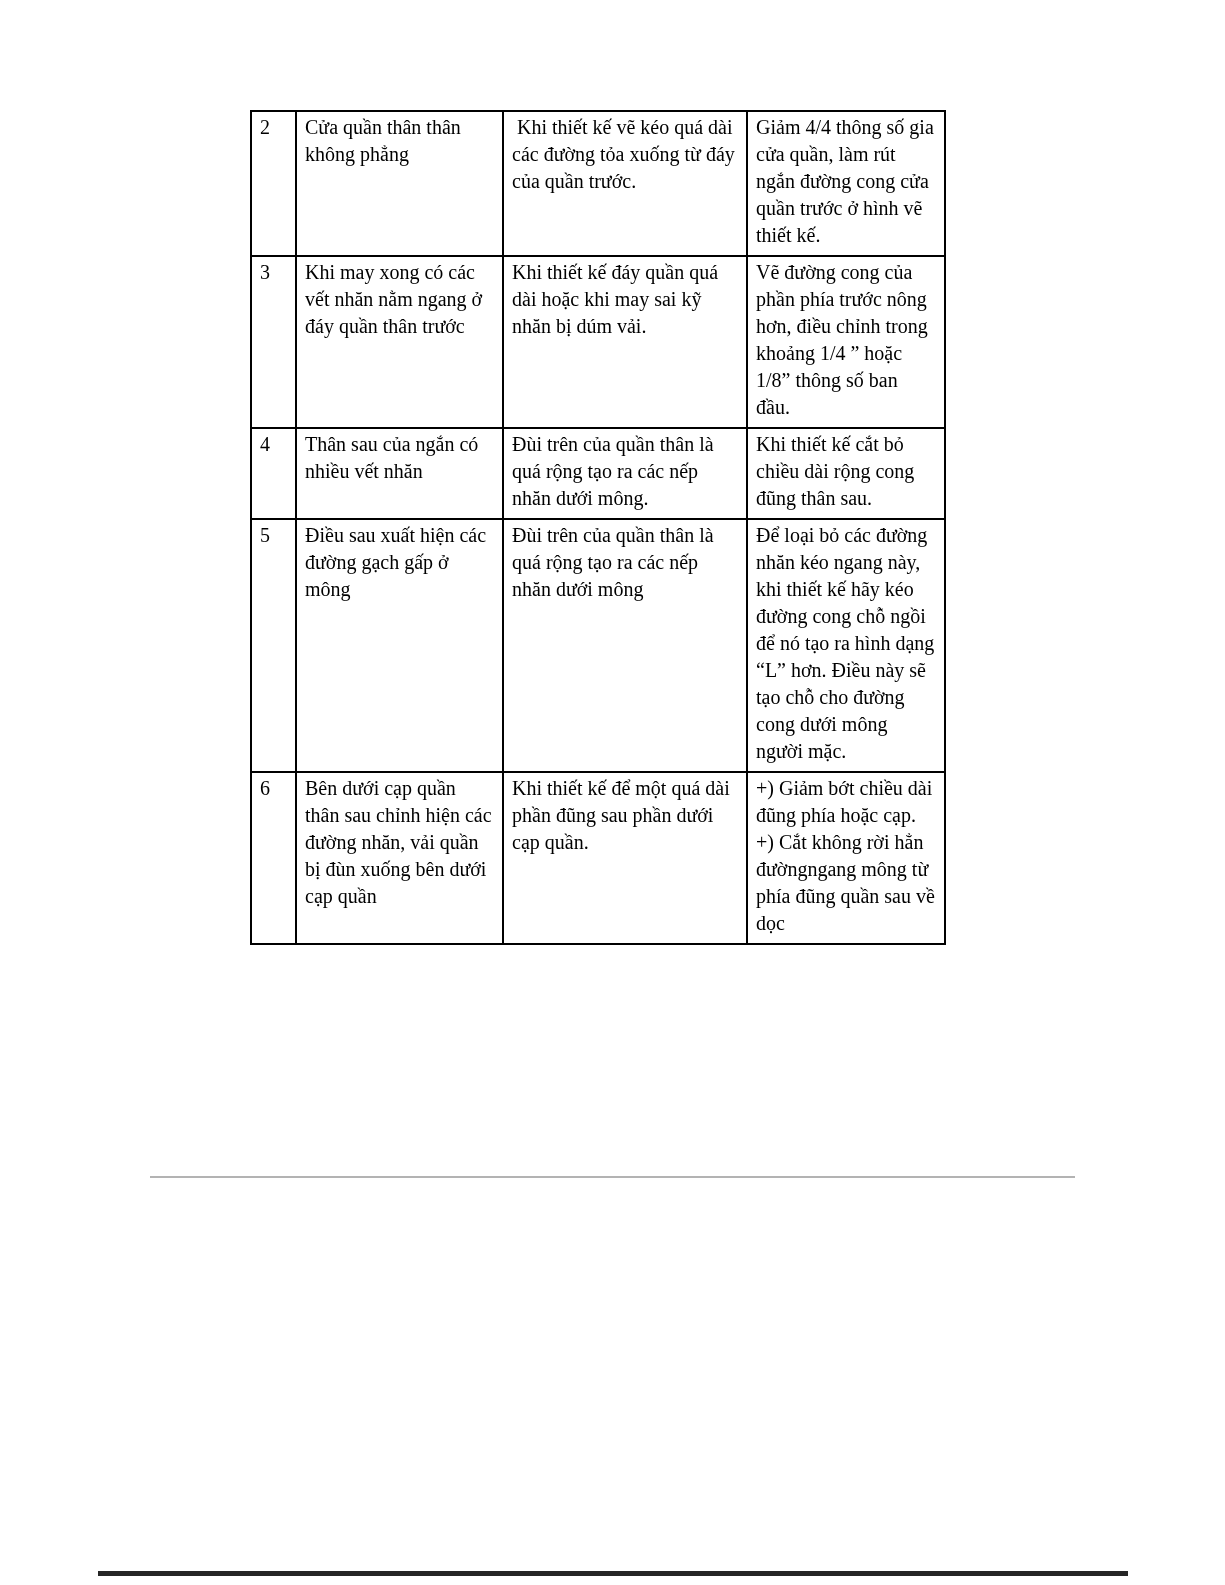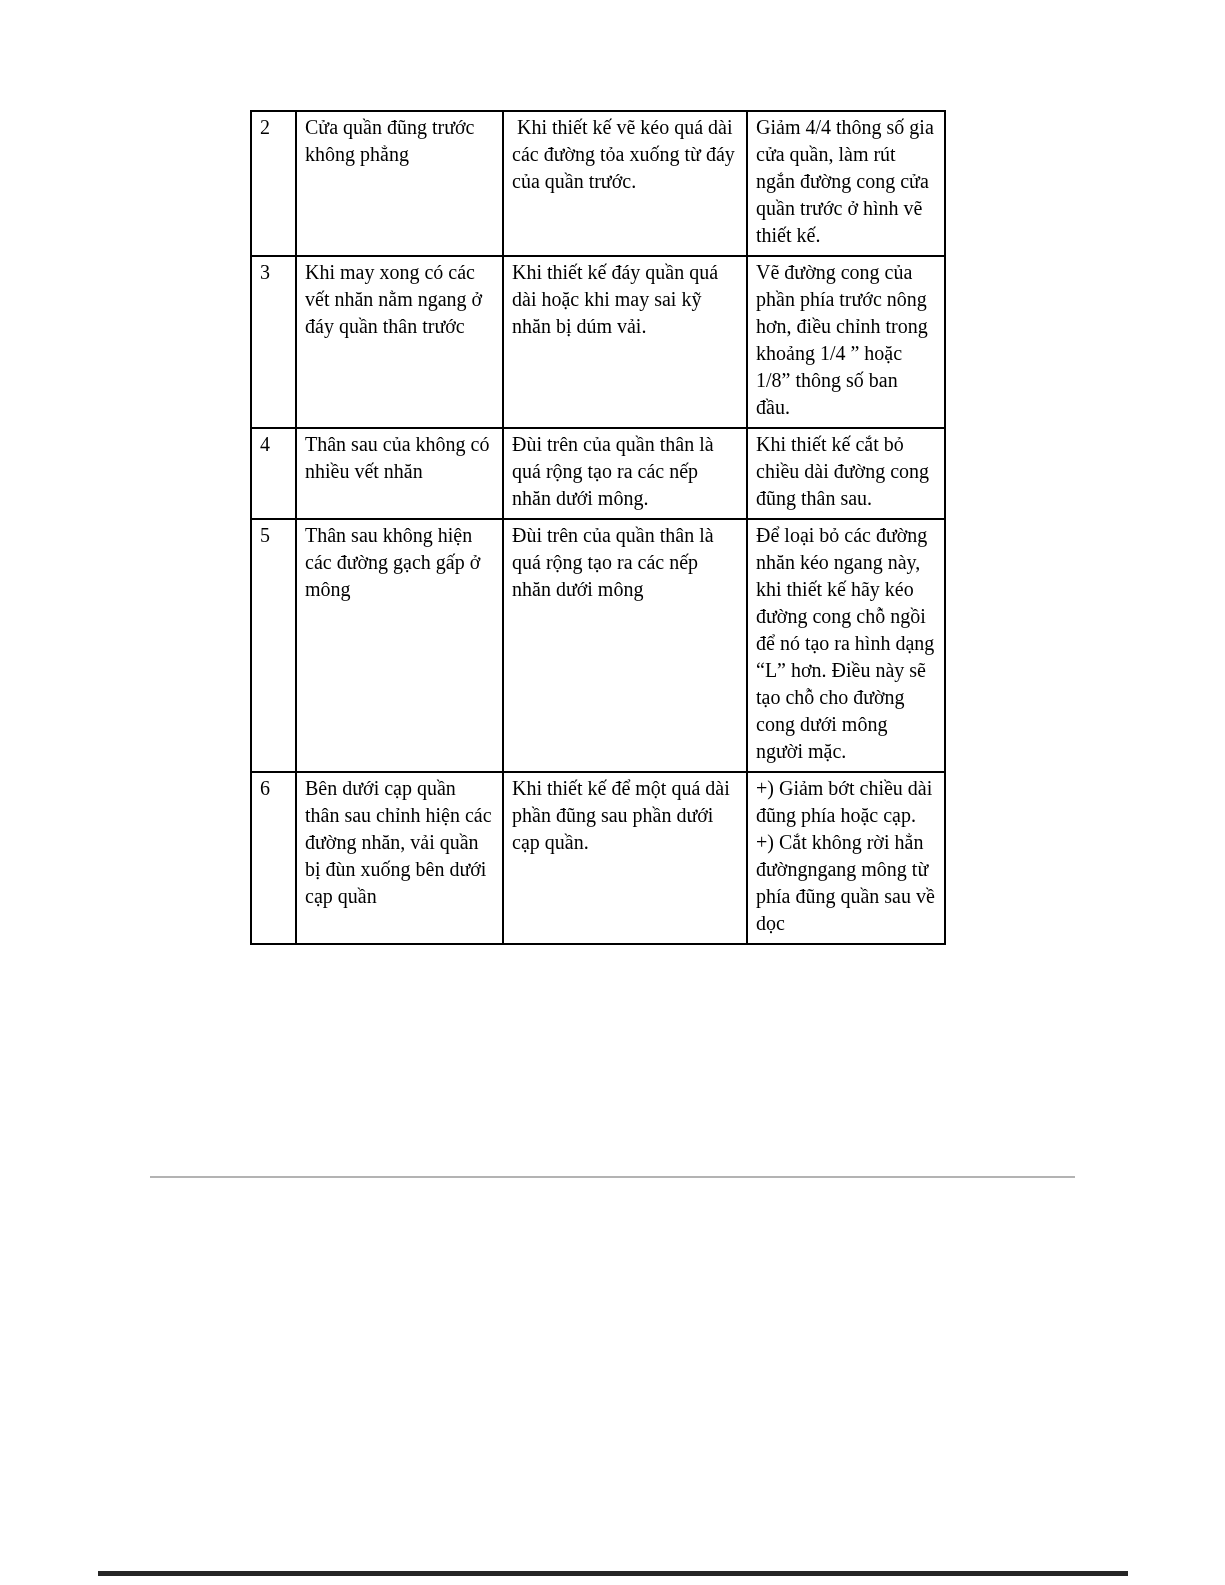--- a/index.html
+++ b/index.html
@@ -70,7 +70,7 @@
     <tbody>
       <tr>
         <td>2</td>
-        <td>Cửa quần đũng trước không phẳng</td>
+        <td>Cửa quần thân thân không phẳng</td>
         <td>&nbsp;Khi thiết kế vẽ kéo quá dài các đường tỏa xuống từ đáy của quần trước.</td>
         <td>Giảm 4/4 thông số gia cửa quần, làm rút ngắn đường cong cửa quần trước ở hình vẽ thiết kế.</td>
       </tr>

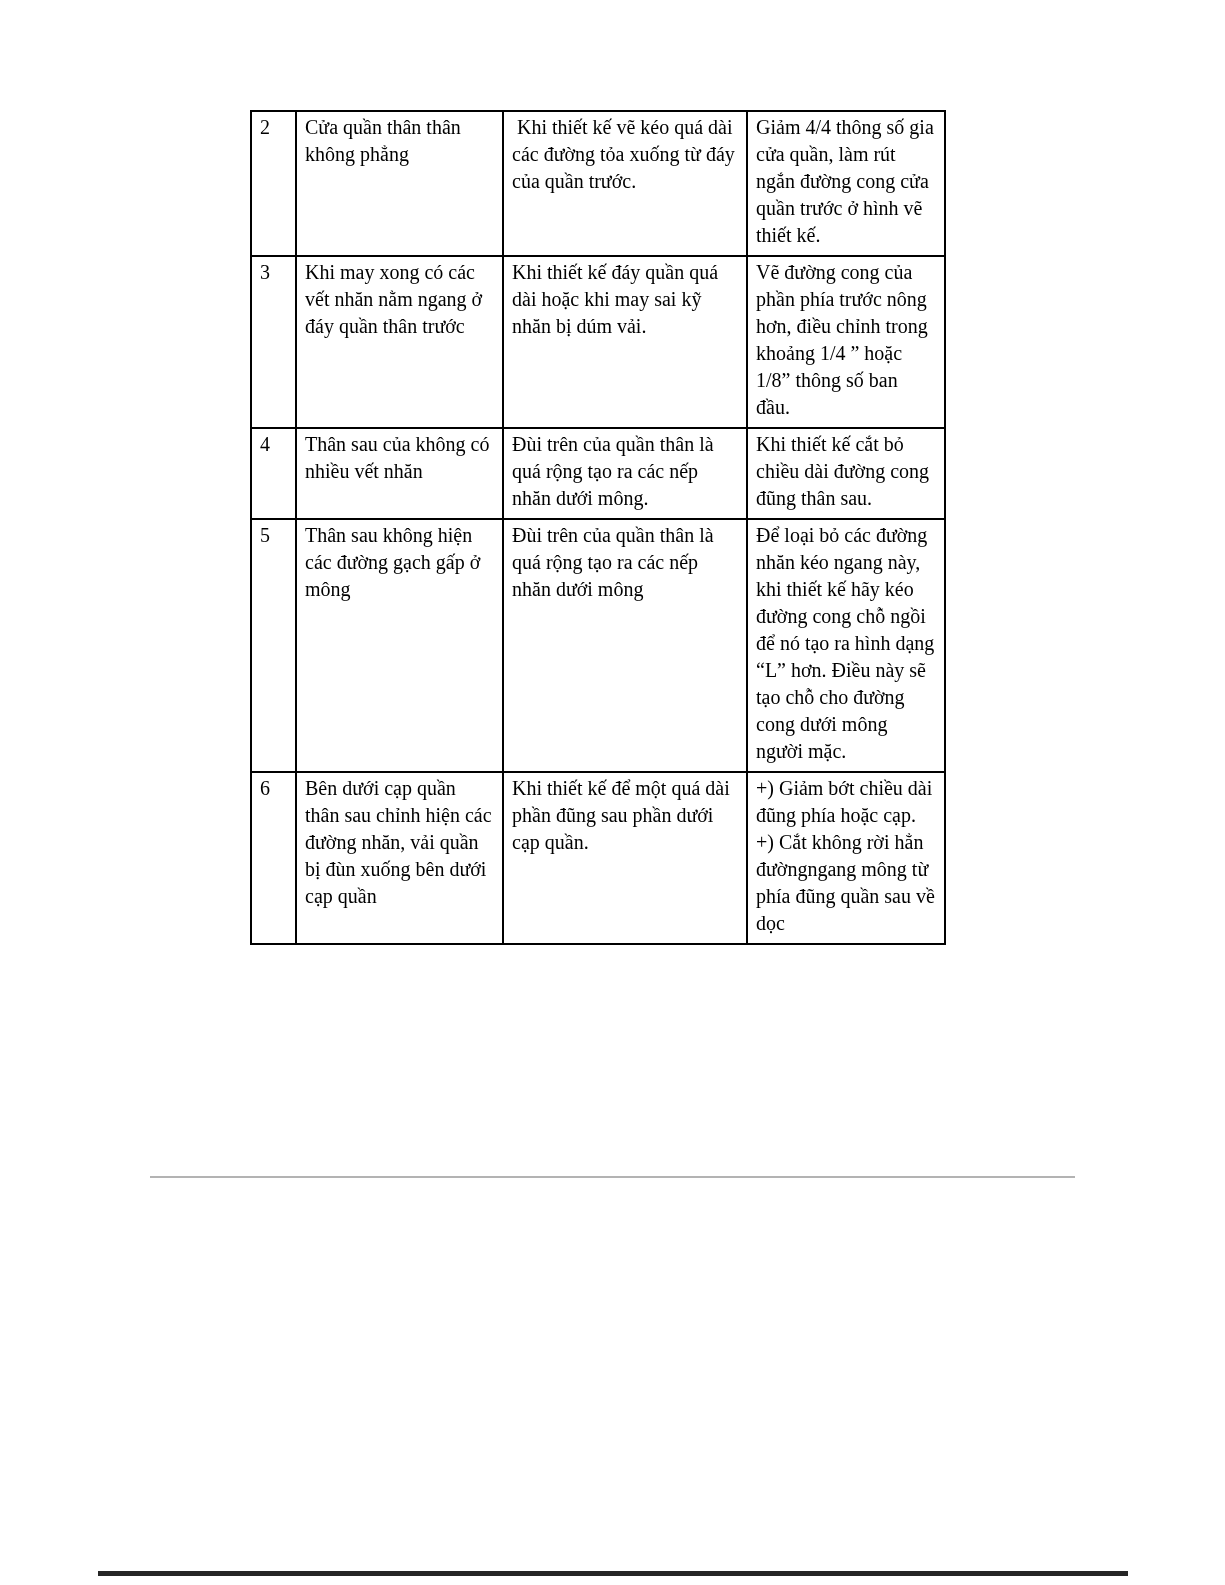--- a/index.html
+++ b/index.html
@@ -82,7 +82,7 @@
       </tr>
       <tr>
         <td>4</td>
-        <td>Thân sau của không có nhiều vết nhăn</td>
+        <td>Thân sau của ngắn có nhiều vết nhăn</td>
         <td>Đùi trên của quần thân là quá rộng tạo ra các nếp nhăn dưới mông.</td>
         <td>Khi thiết kế cắt bỏ chiều dài đường cong đũng thân sau.</td>
       </tr>

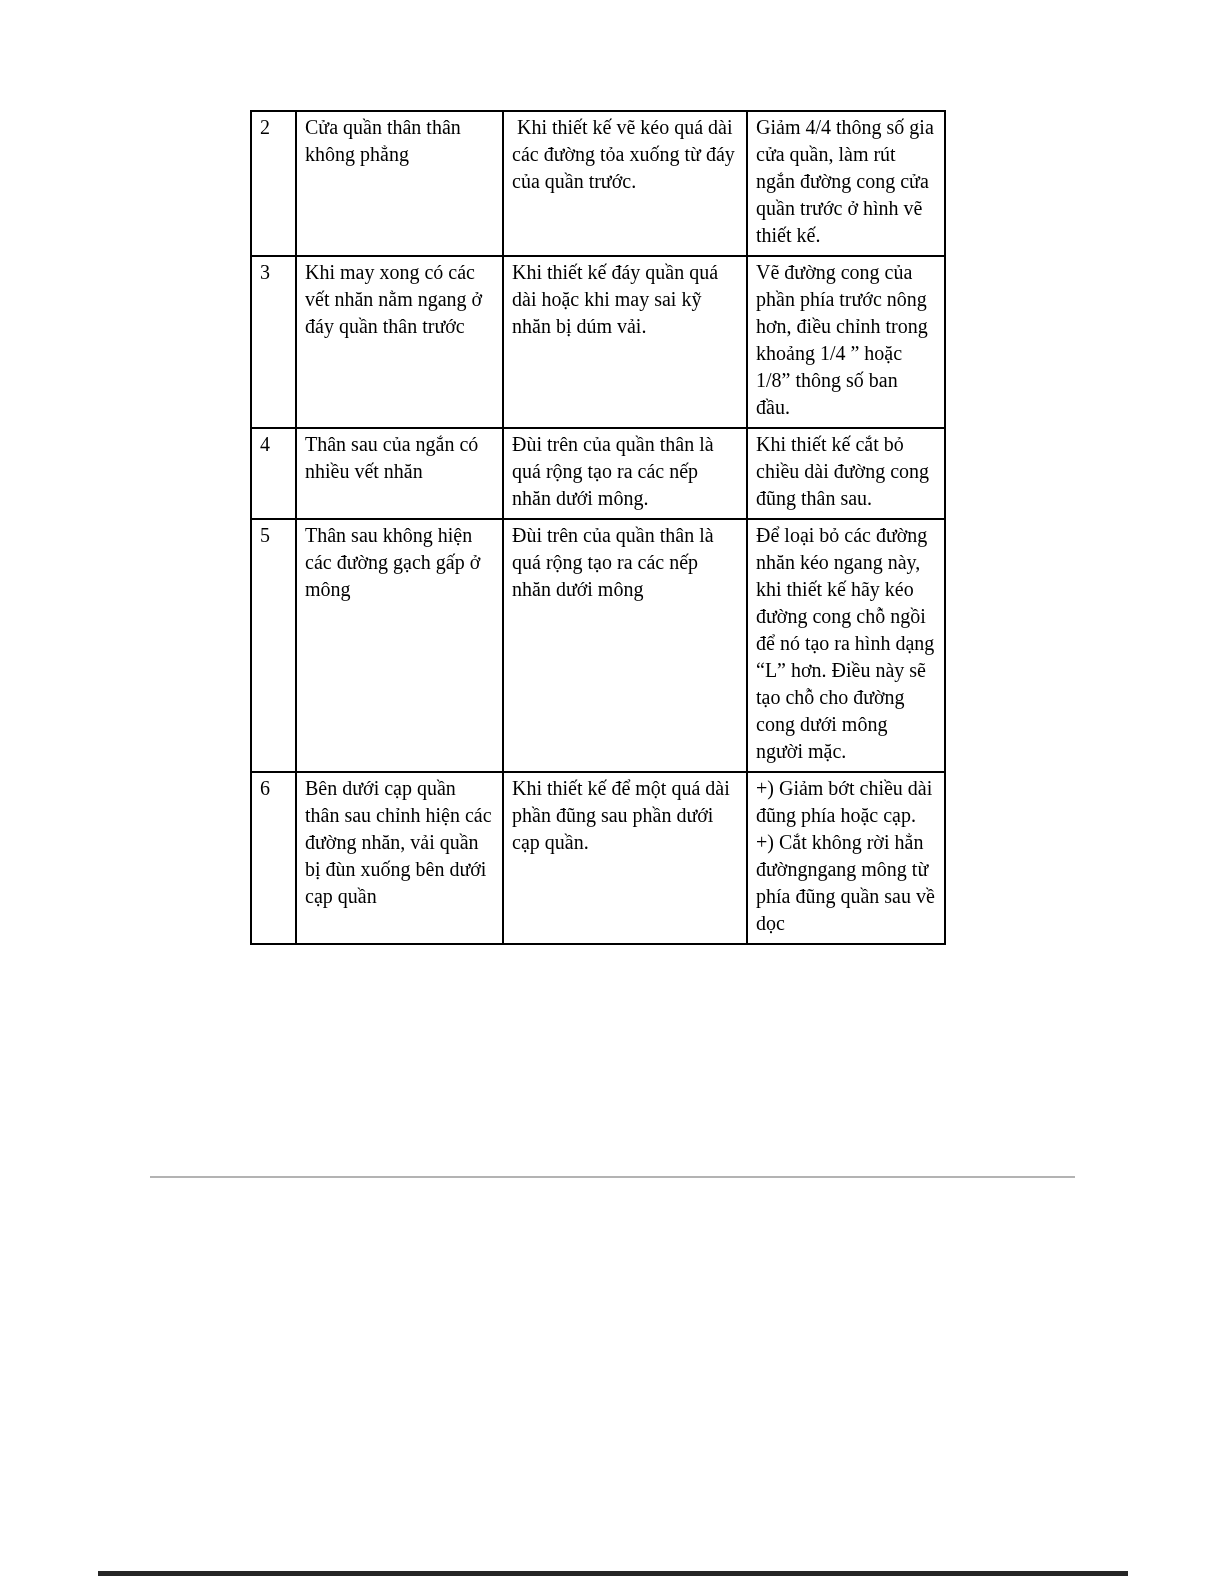--- a/index.html
+++ b/index.html
@@ -84,7 +84,7 @@
         <td>4</td>
         <td>Thân sau của ngắn có nhiều vết nhăn</td>
         <td>Đùi trên của quần thân là quá rộng tạo ra các nếp nhăn dưới mông.</td>
-        <td>Khi thiết kế cắt bỏ chiều dài đường cong đũng thân sau.</td>
+        <td>Khi thiết kế cắt bỏ chiều dài rộng cong đũng thân sau.</td>
       </tr>
       <tr>
         <td>5</td>

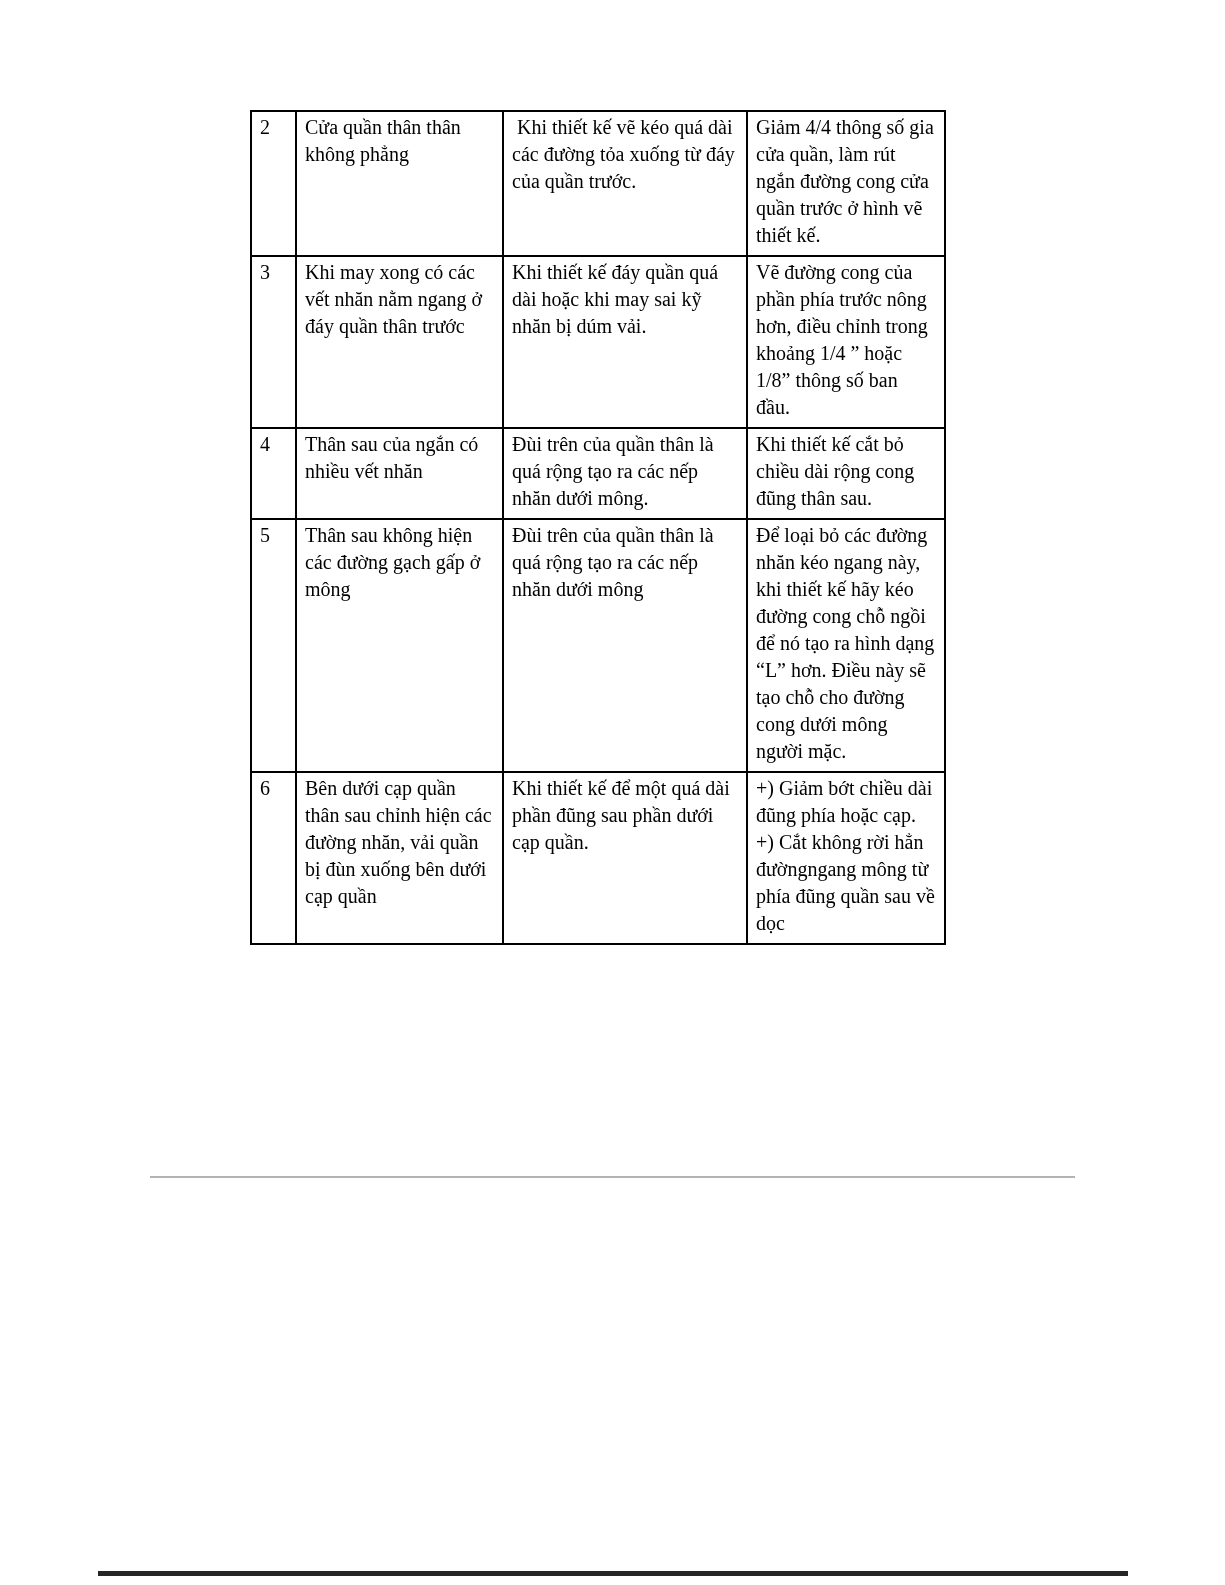--- a/index.html
+++ b/index.html
@@ -88,7 +88,7 @@
       </tr>
       <tr>
         <td>5</td>
-        <td>Thân sau không hiện các đường gạch gấp ở mông</td>
+        <td>Điều sau xuất hiện các đường gạch gấp ở mông</td>
         <td>Đùi trên của quần thân là quá rộng tạo ra các nếp nhăn dưới mông</td>
         <td>Để loại bỏ các đường nhăn kéo ngang này, khi thiết kế hãy kéo đường cong chỗ ngồi để nó tạo ra hình dạng “L” hơn. Điều này sẽ tạo chỗ cho đường cong dưới mông người mặc.</td>
       </tr>

